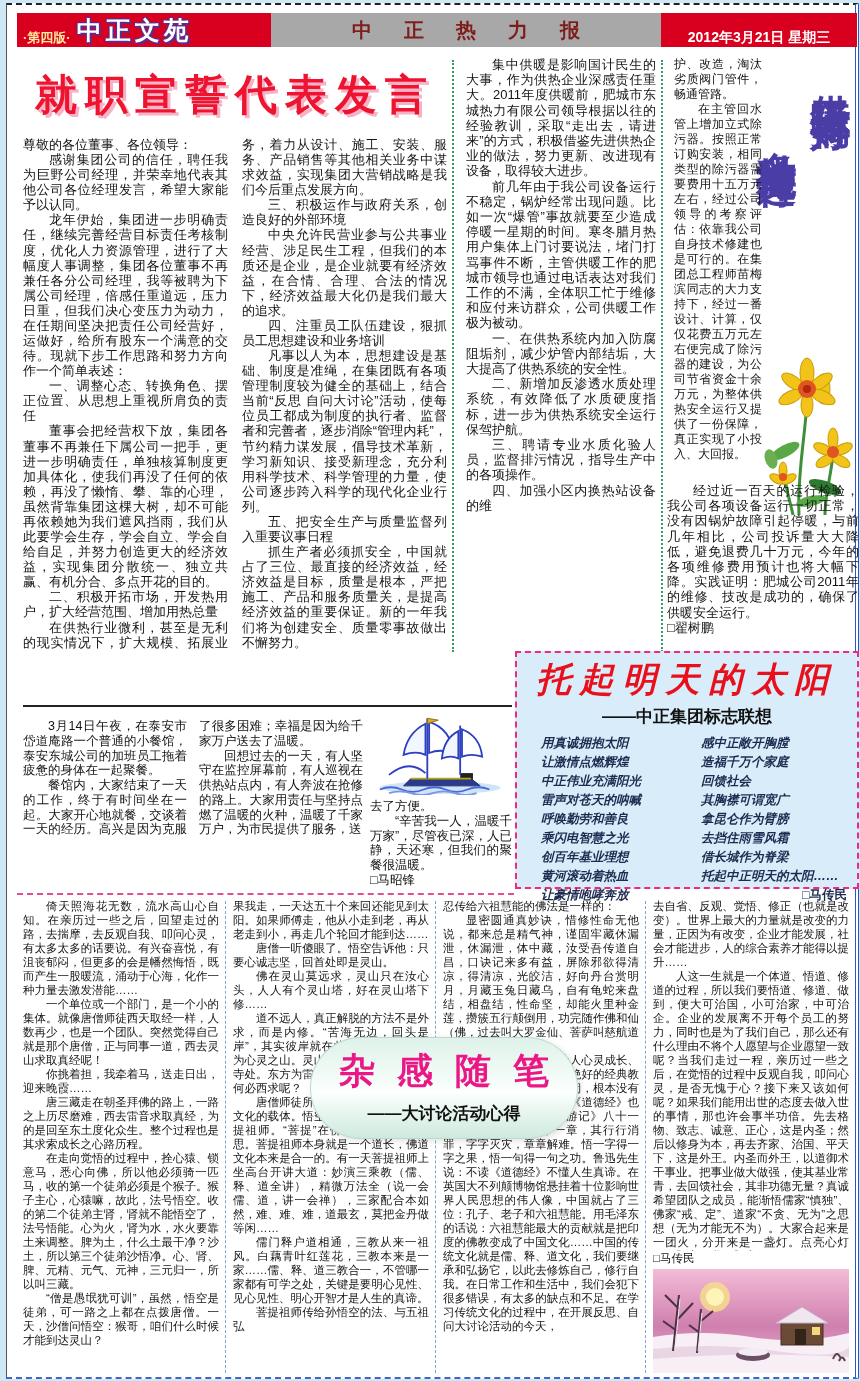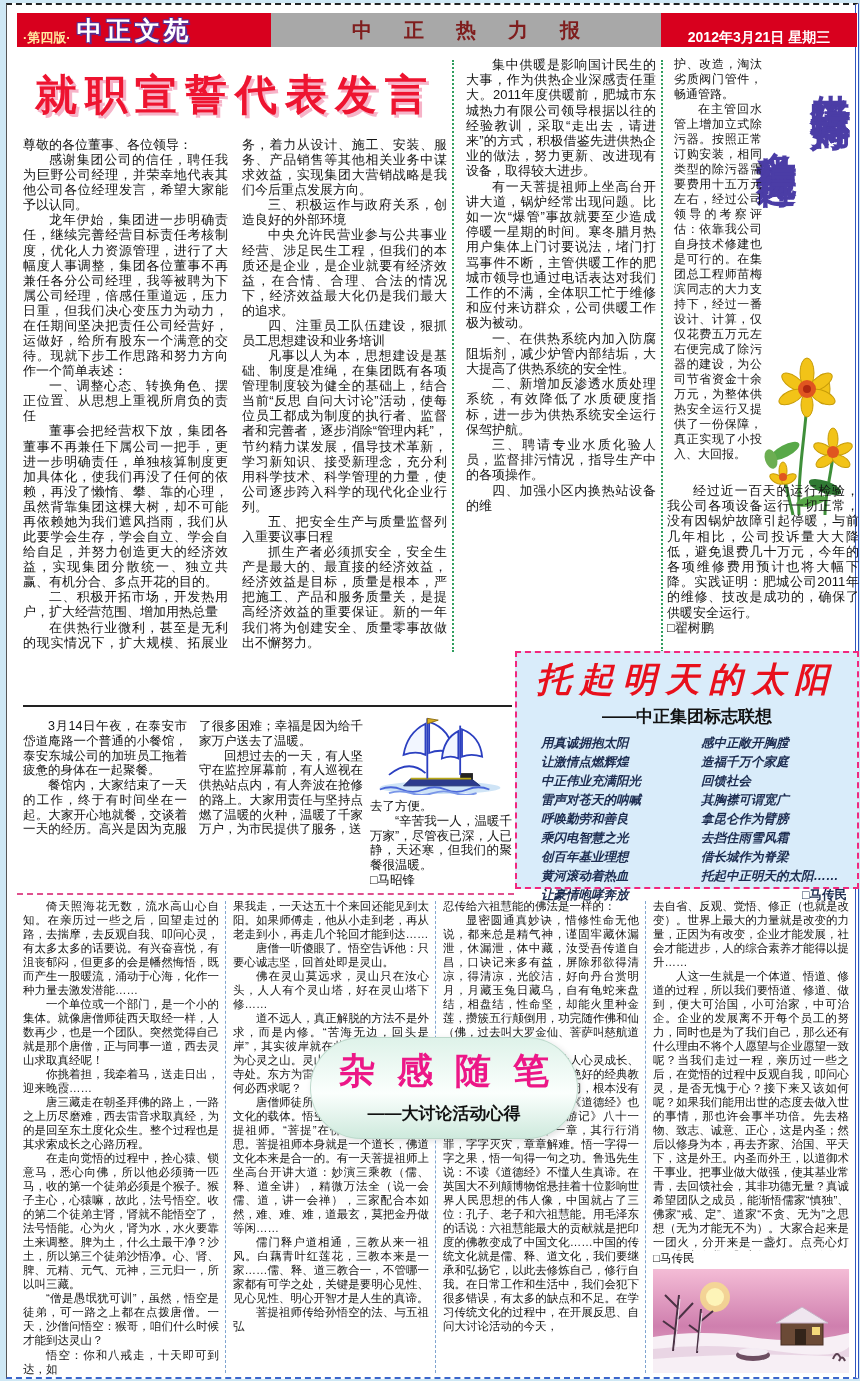--- a/index.html
+++ b/index.html
@@ -123,7 +123,7 @@
 
     <div class="heat-col news">
       <p class="ind">集中供暖是影响国计民生的大事，作为供热企业深感责任重大。2011年度供暖前，肥城市东城热力有限公司领导根据以往的经验教训，采取“走出去，请进来”的方式，积极借鉴先进供热企业的做法，努力更新、改进现有设备，取得较大进步。</p>
-      <p class="ind">有一天菩提祖师上坐高台开讲大道，锅炉经常出现问题。比如一次“爆管”事故就要至少造成停暖一星期的时间。寒冬腊月热用户集体上门讨要说法，堵门打骂事件不断，主管供暖工作的肥城市领导也通过电话表达对我们工作的不满，全体职工忙于维修和应付来访群众，公司供暖工作极为被动。</p>
+      <p class="ind">前几年由于我公司设备运行不稳定，锅炉经常出现问题。比如一次“爆管”事故就要至少造成停暖一星期的时间。寒冬腊月热用户集体上门讨要说法，堵门打骂事件不断，主管供暖工作的肥城市领导也通过电话表达对我们工作的不满，全体职工忙于维修和应付来访群众，公司供暖工作极为被动。</p>
       <p class="ind">一、在供热系统内加入防腐阻垢剂，减少炉管内部结垢，大大提高了供热系统的安全性。</p>
       <p class="ind">二、新增加反渗透水质处理系统，有效降低了水质硬度指标，进一步为供热系统安全运行保驾护航。</p>
       <p class="ind">三、聘请专业水质化验人员，监督排污情况，指导生产中的各项操作。</p>

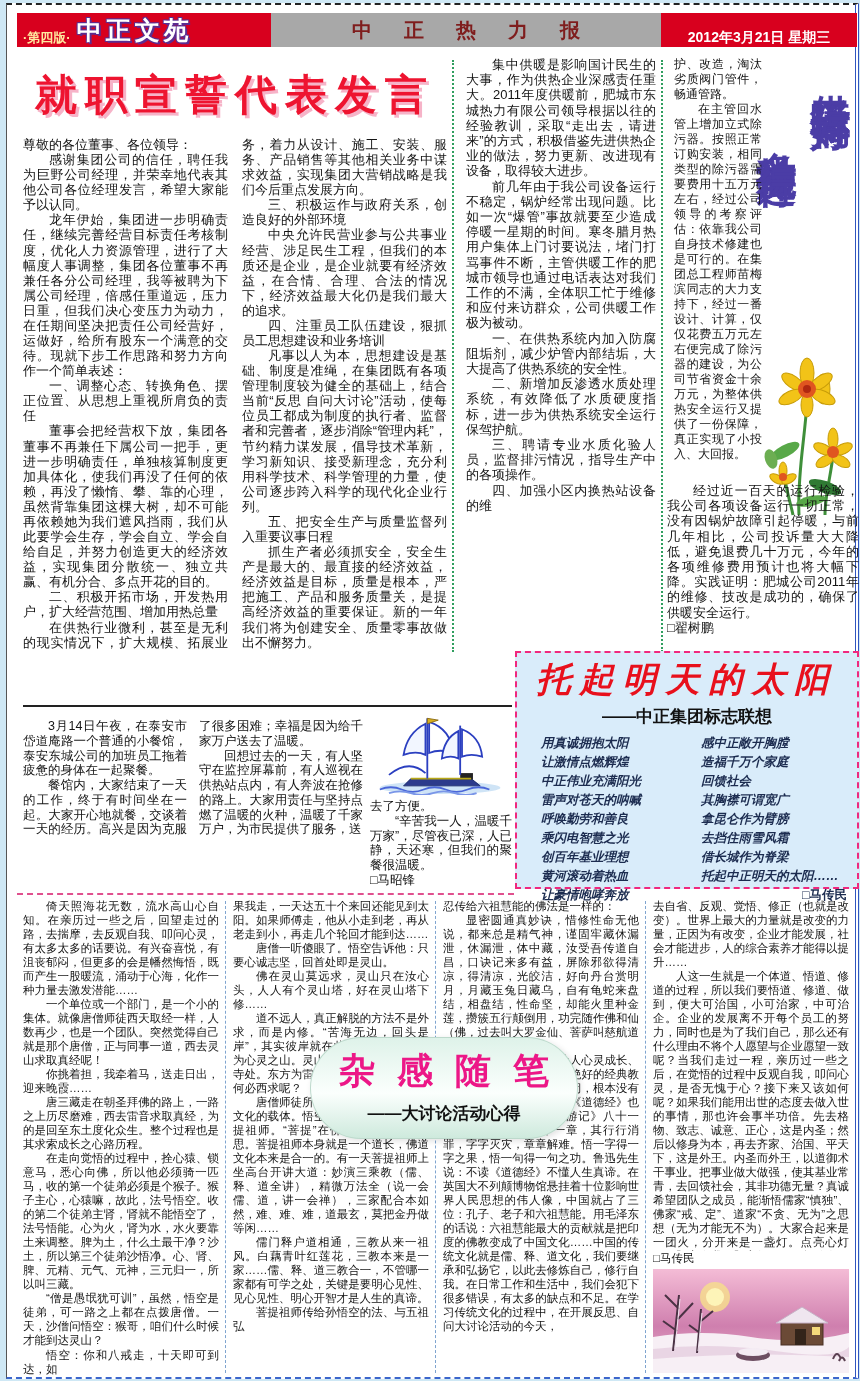--- a/index.html
+++ b/index.html
@@ -114,7 +114,7 @@
         <p class="ind">四、注重员工队伍建设，狠抓员工思想建设和业务培训</p>
         <p class="ind">凡事以人为本，思想建设是基础、制度是准绳，在集团既有各项管理制度较为健全的基础上，结合当前“反思 自问大讨论”活动，使每位员工都成为制度的执行者、监督者和完善者，逐步消除“管理内耗”，节约精力谋发展，倡导技术革新，学习新知识、接受新理念，充分利用科学技术、科学管理的力量，使公司逐步跨入科学的现代化企业行列。</p>
         <p class="ind">五、把安全生产与质量监督列入重要议事日程</p>
-        <p class="ind">抓生产者必须抓安全，安全生产是最大的、最直接的经济效益，经济效益是目标，质量是根本，严把施工、产品和服务质量关，是提高经济效益的重要保证。新的一年我们将为创建安全、质量零事故做出不懈努力。</p>
+        <p class="ind">抓生产者必须抓安全，中国就占了三位、最直接的经济效益，经济效益是目标，质量是根本，严把施工、产品和服务质量关，是提高经济效益的重要保证。新的一年我们将为创建安全、质量零事故做出不懈努力。</p>
 
       </div>
     </div>

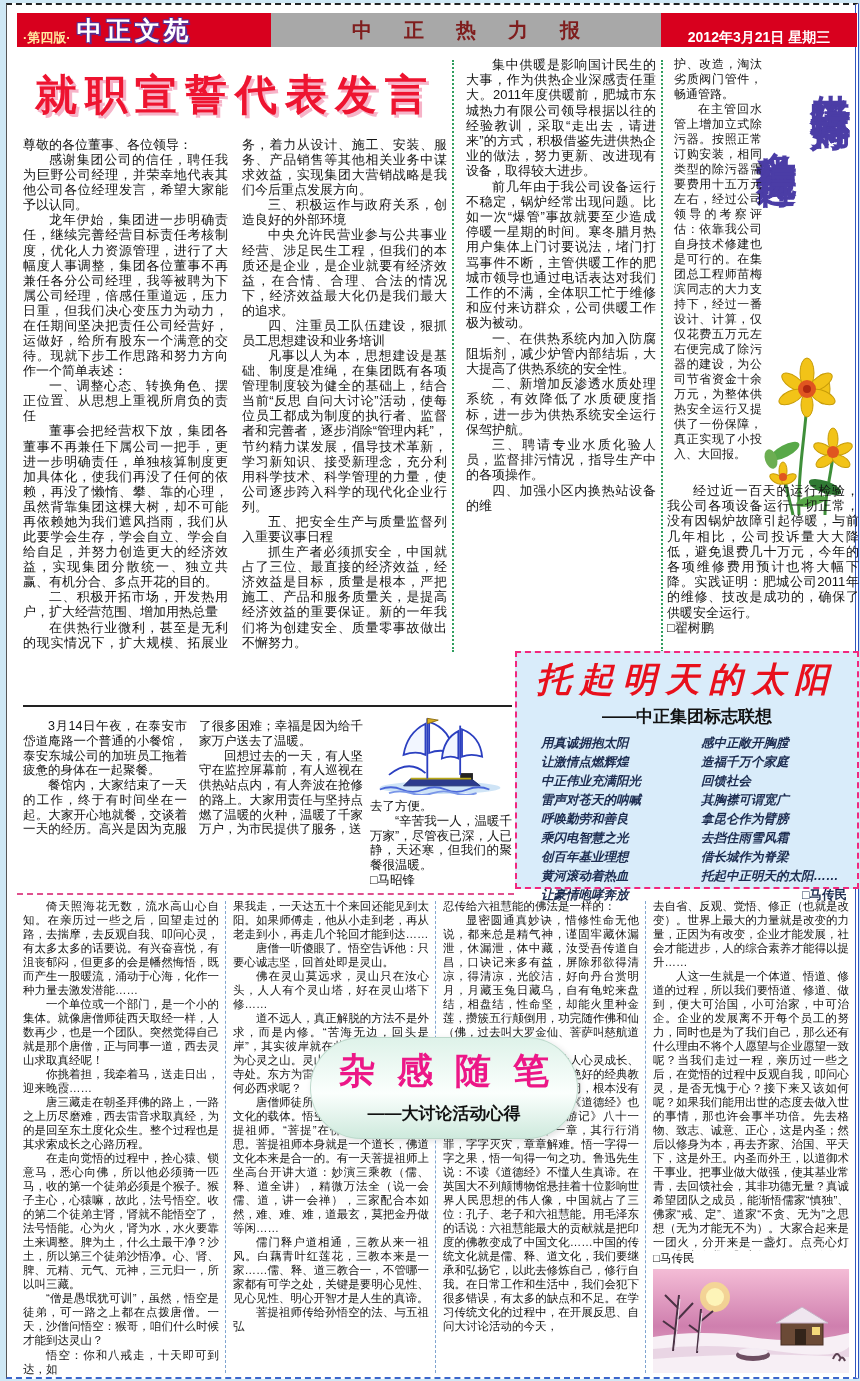--- a/index.html
+++ b/index.html
@@ -255,7 +255,6 @@
         <p class="ind">唐三藏走在朝圣拜佛的路上，一路之上历尽磨难，西去雷音求取真经，为的是回至东土度化众生。整个过程也是其求索成长之心路历程。</p>
         <p class="ind">在走向觉悟的过程中，拴心猿、锁意马，悉心向佛，所以他必须骑一匹马，收的第一个徒弟必须是个猴子。猴子主心，心猿嘛，故此，法号悟空。收的第二个徒弟主肾，肾就不能悟空了，法号悟能。心为火，肾为水，水火要靠土来调整。脾为土，什么土最干净？沙土，所以第三个徒弟沙悟净。心、肾、脾、元精、元气、元神，三元归一，所以叫三藏。</p>
         <p class="ind">“僧是愚氓犹可训”，虽然，悟空是徒弟，可一路之上都在点拨唐僧。一天，沙僧问悟空：猴哥，咱们什么时候才能到达灵山？</p>
-        <p class="ind">悟空：你和八戒走，十天即可到达，如</p>
       </div>
       <div class="erule" style="left:202px;"></div>
       <div class="ecol ec2">

